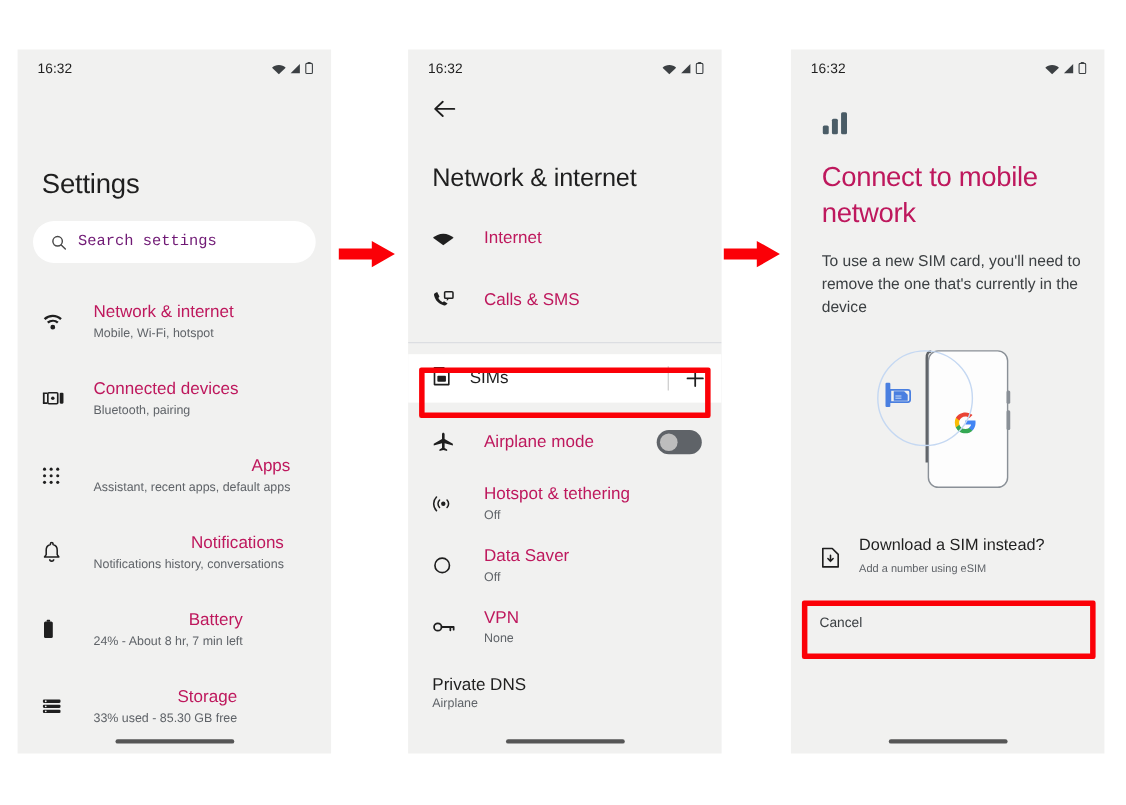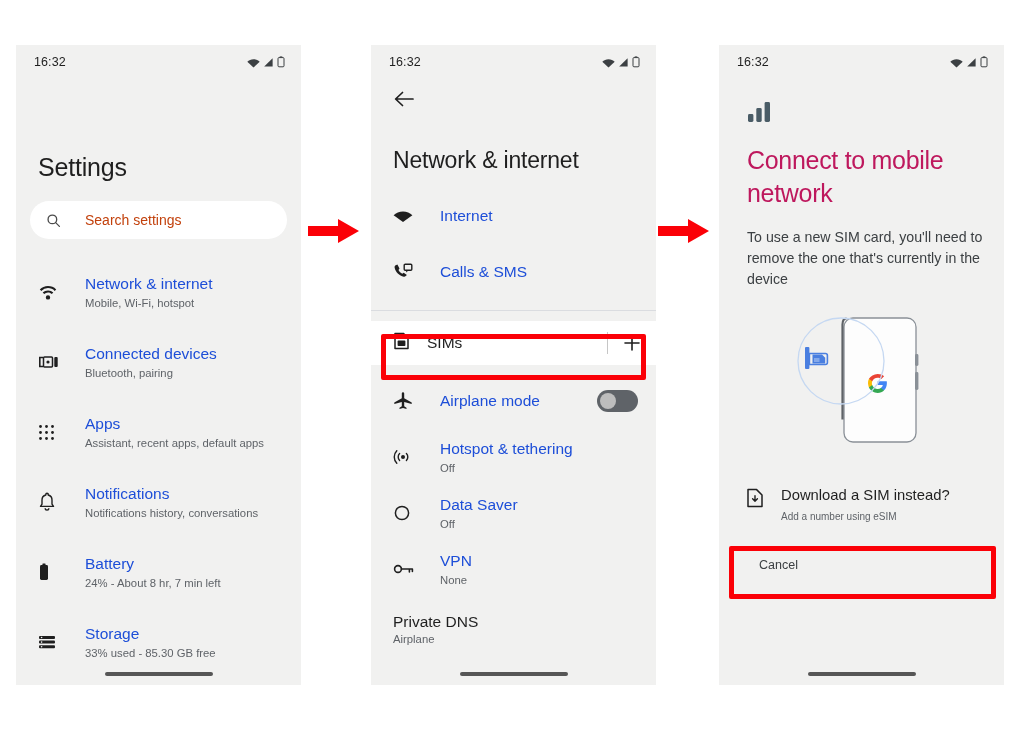--- a/index.html
+++ b/index.html
@@ -72,7 +72,7 @@
     display: flex; align-items: center;
     padding-left: 16px;
   }
-  .searchbar .sp { font-size: 14px; color: #c2410c; margin-left: 24px; }
+  .searchbar .sp { font-size: 14px; color: #701a75; margin-left: 10px; font-family: Liberation Mono, monospace; }
   .p1-list { margin-top: 18px; }
   .p1-list .row { min-height: 70px; align-items: center; }
 

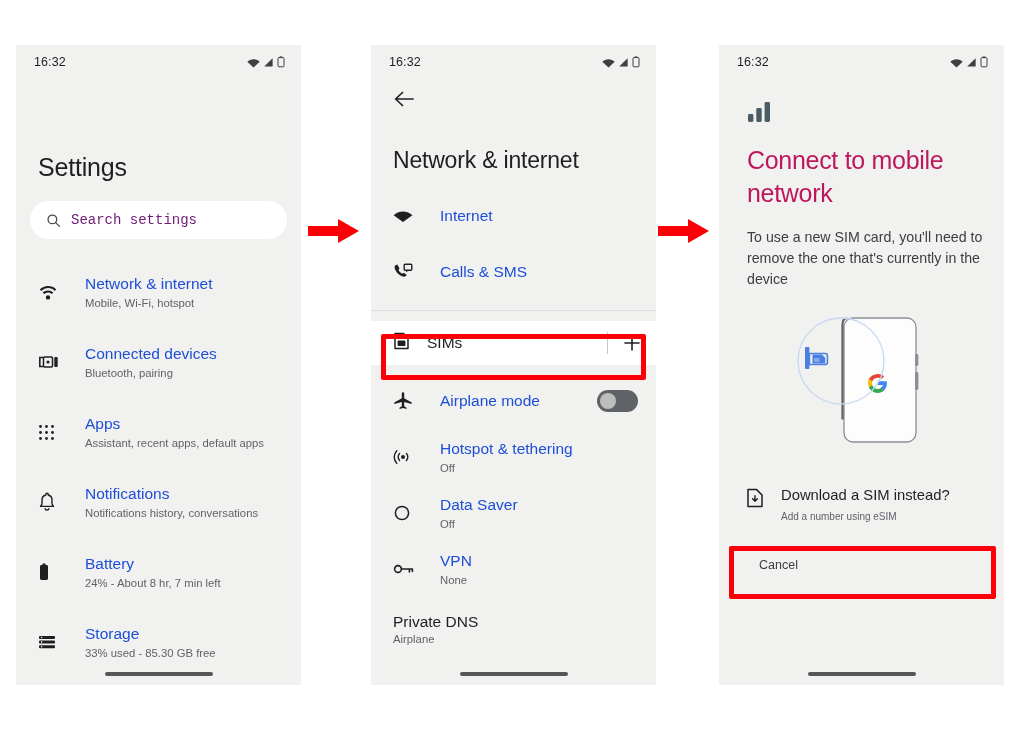--- a/index.html
+++ b/index.html
@@ -53,7 +53,7 @@
   }
   .row .txt { margin-left: 17px; }
   .row .title {
-    font-size: 15.5px; color: #1d4ed8; line-height: 20px; font-weight: 400;
+    font-size: 15.5px; color: #be185d; line-height: 20px; font-weight: 400; text-align: right;
   }
   .row .sub {
     font-size: 11.3px; color: #5f6368; line-height: 16px; margin-top: 1px;

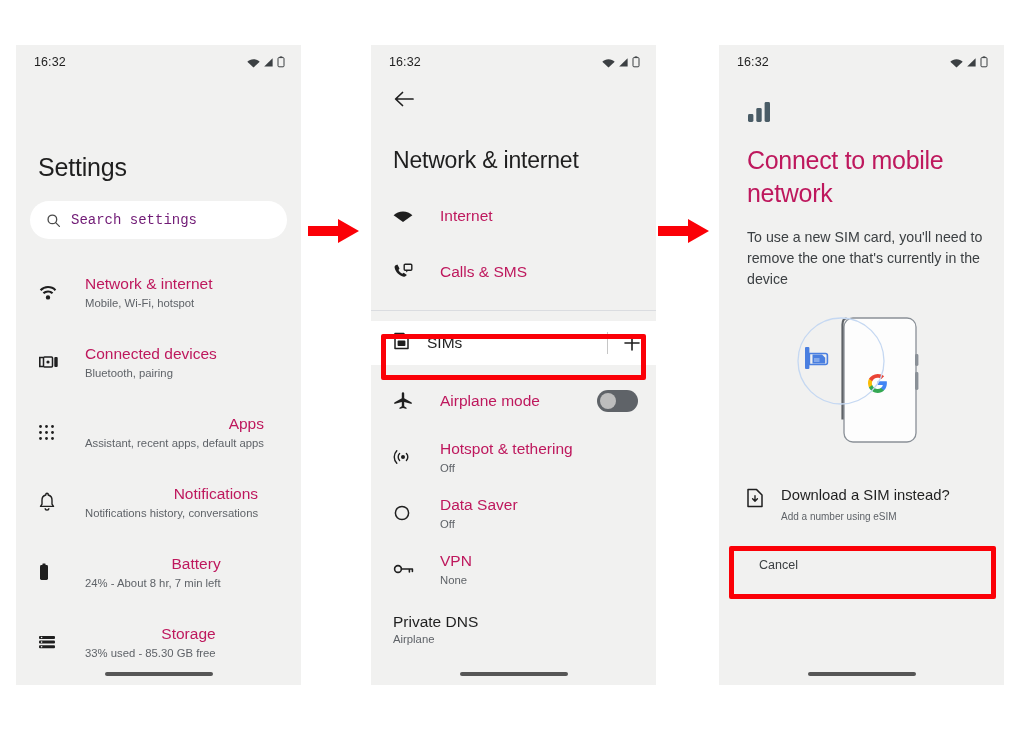--- a/index.html
+++ b/index.html
@@ -132,7 +132,7 @@
   }
   .p3-illus { margin-top: 8px; display:flex; justify-content:center; }
   .esimrow {
-    display:flex; align-items:flex-start; padding-left: 26px; margin-top: 24px;
+    display:flex; align-items:flex-end; padding-left: 26px; margin-top: 24px;
   }
   .esimrow .txt { margin-left: 16px; }
   .esimrow .title { font-size: 14.8px; color:#1f1f1f; }

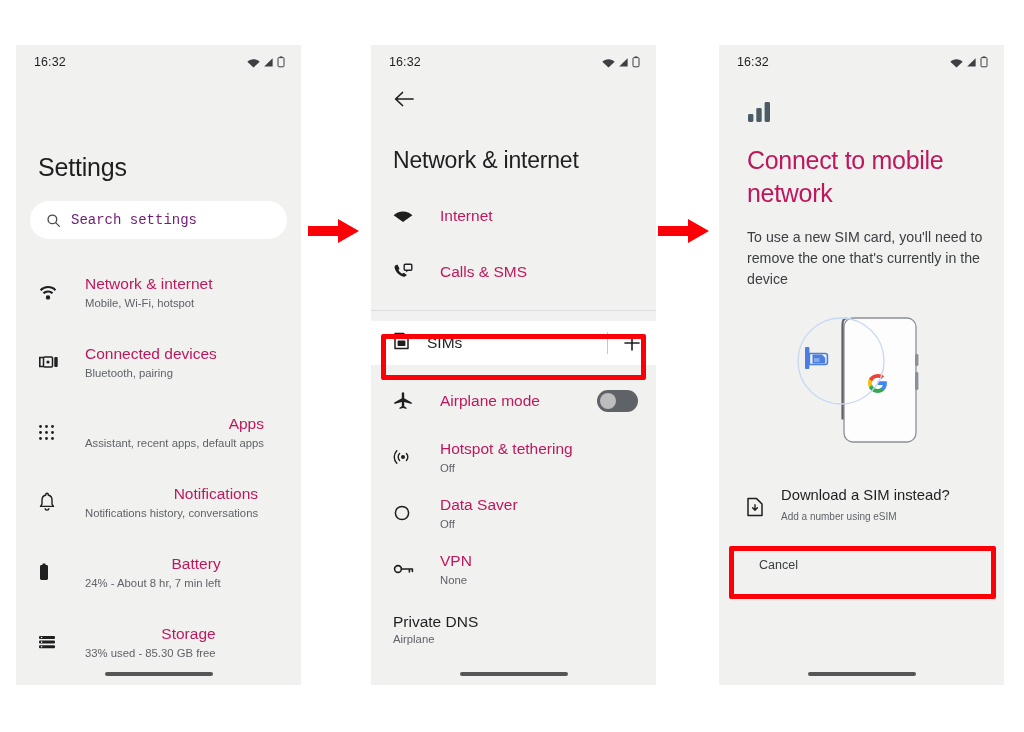--- a/index.html
+++ b/index.html
@@ -138,7 +138,7 @@
   .esimrow .title { font-size: 14.8px; color:#1f1f1f; }
   .esimrow .sub { font-size: 10px; color:#5f6368; margin-top:8px; }
   .cancel {
-    font-size: 12.5px; color: #3c4043; padding-left: 40px; margin-top: 36px;
+    font-size: 12.5px; color: #3c4043; padding-left: 26px; margin-top: 36px;
   }
 
   

